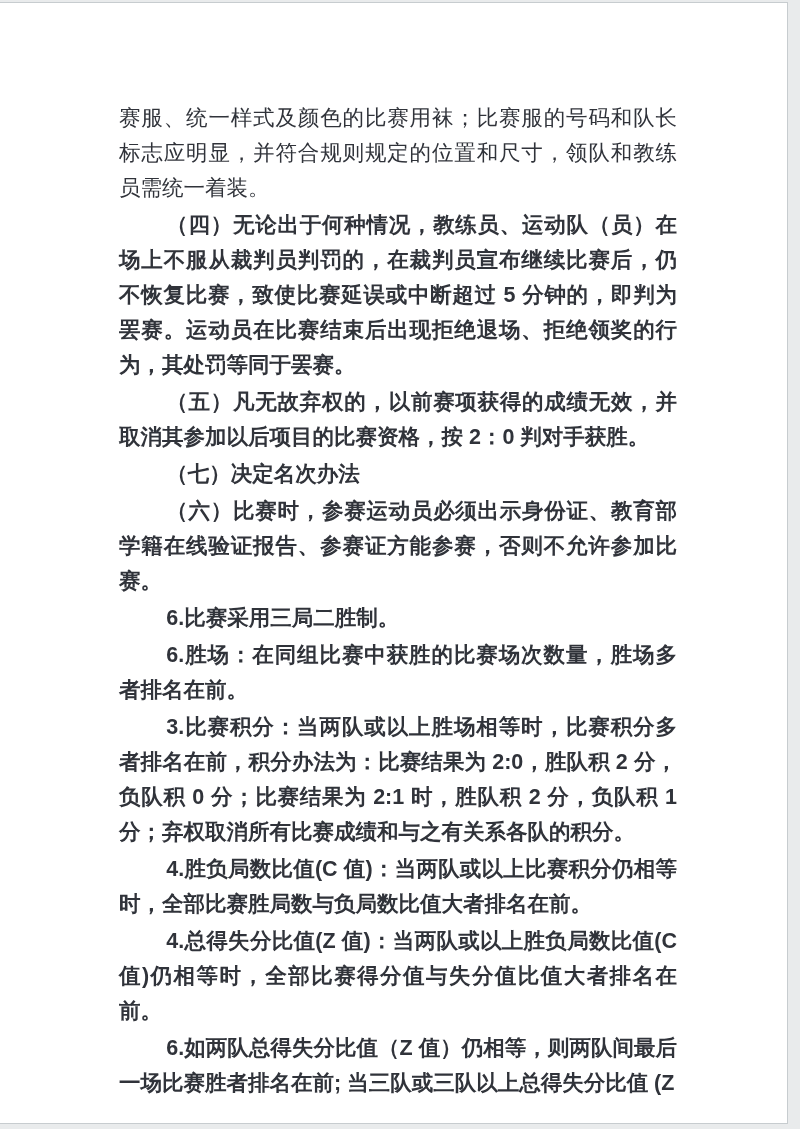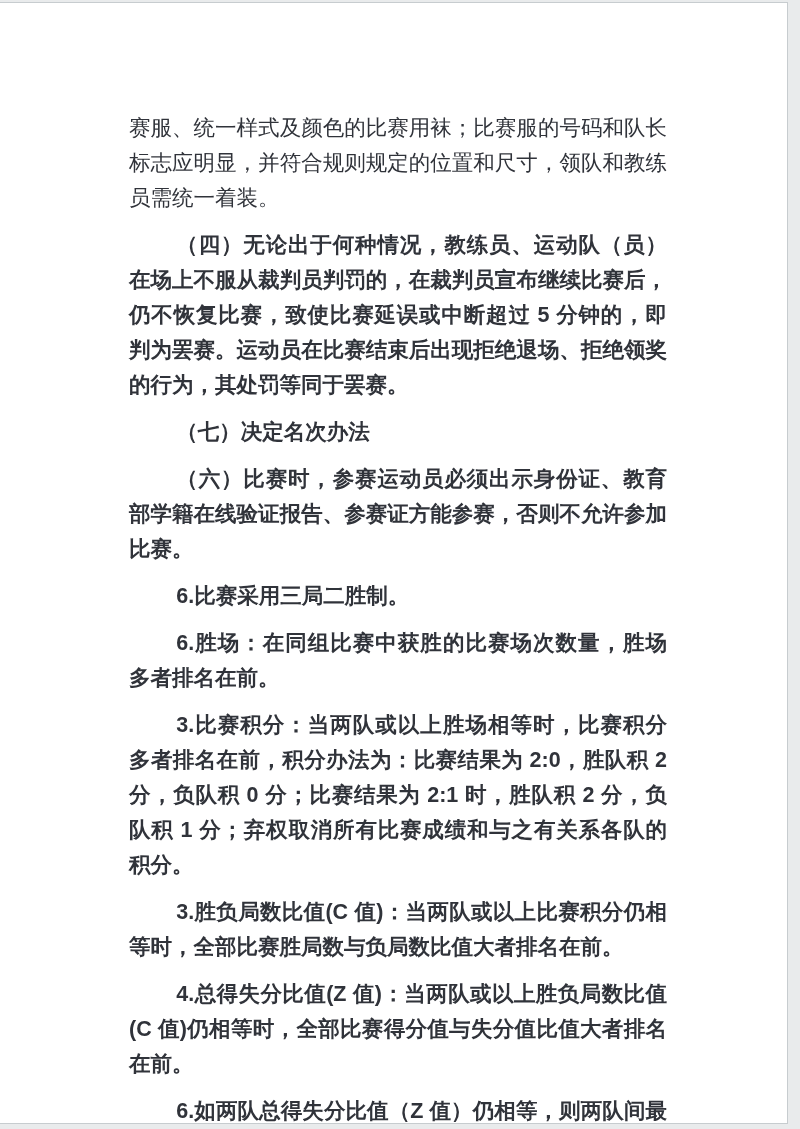--- a/index.html
+++ b/index.html
@@ -32,7 +32,7 @@
     width: 562px;
   }
   .page-body p {
-    margin: 12px;
+    margin: 2px;
     padding: 0;
     font-size: 21.5px;
     line-height: 35px;

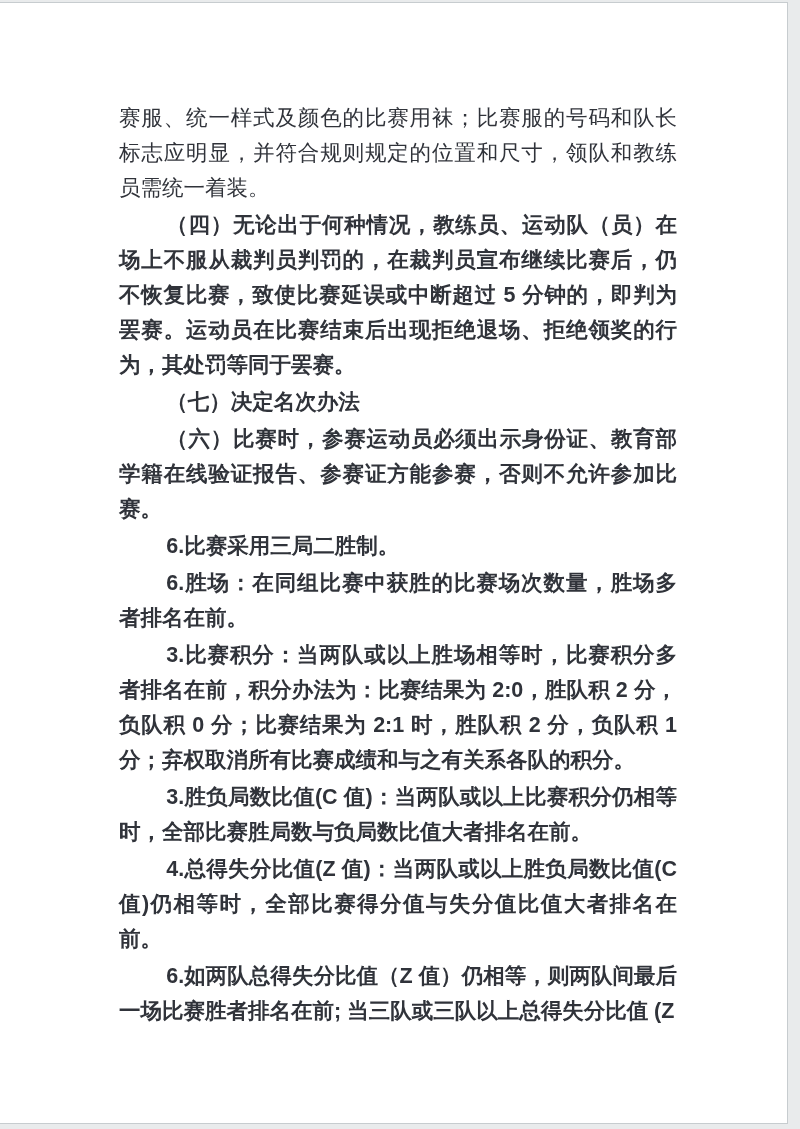--- a/index.html
+++ b/index.html
@@ -53,6 +53,7 @@
     <div class="page-body">
       <p>赛服、统一样式及颜色的比赛用袜；比赛服的号码和队长标志应明显，并符合规则规定的位置和尺寸，领队和教练员需统一着装。</p>
       <p class="indent">（四）无论出于何种情况，教练员、运动队（员）在场上不服从裁判员判罚的，在裁判员宣布继续比赛后，仍不恢复比赛，致使比赛延误或中断超过 5 分钟的，即判为罢赛。运动员在比赛结束后出现拒绝退场、拒绝领奖的行为，其处罚等同于罢赛。</p>
+      <p class="indent">（五）凡无故弃权的，以前赛项获得的成绩无效，并取消其参加以后项目的比赛资格，按 2：0 判对手获胜。</p>
       <p class="indent">（七）决定名次办法</p>
       <p class="indent">（六）比赛时，参赛运动员必须出示身份证、教育部学籍在线验证报告、参赛证方能参赛，否则不允许参加比赛。</p>
       <p class="indent">6.比赛采用三局二胜制。</p>

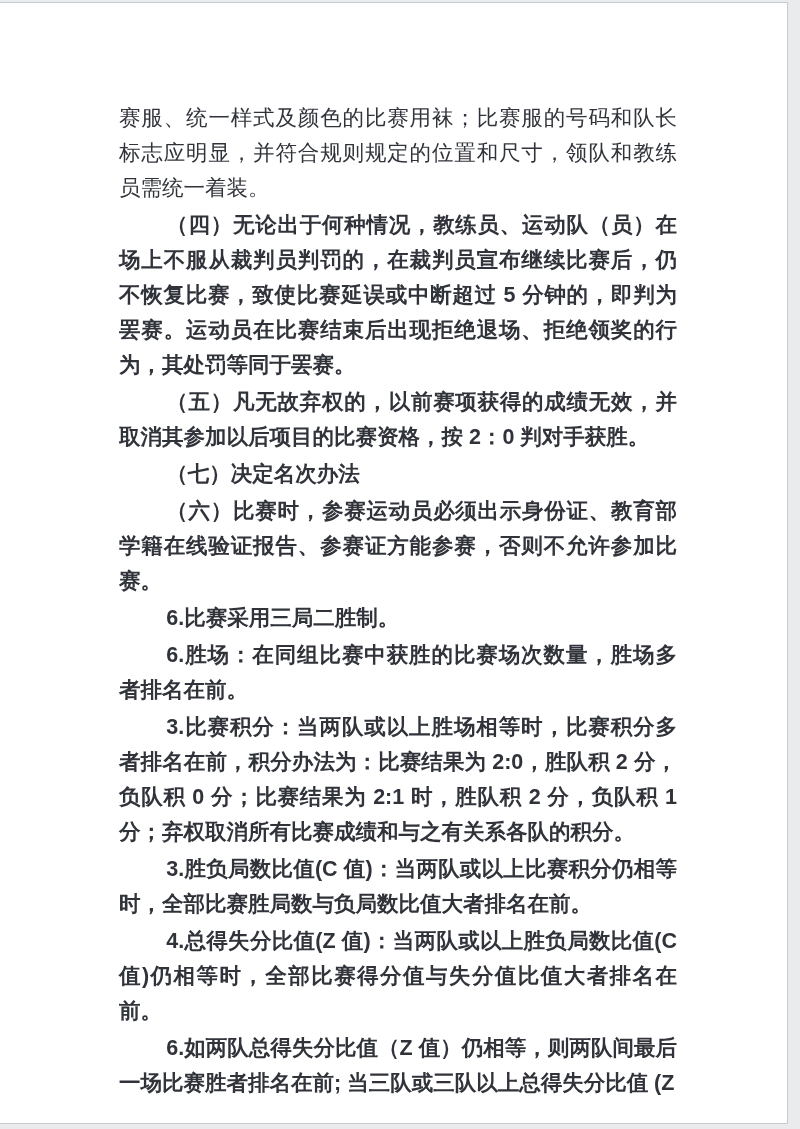--- a/index.html
+++ b/index.html
@@ -59,7 +59,7 @@
       <p class="indent">6.比赛采用三局二胜制。</p>
       <p class="indent">6.胜场：在同组比赛中获胜的比赛场次数量，胜场多者排名在前。</p>
       <p class="indent">3.比赛积分：当两队或以上胜场相等时，比赛积分多者排名在前，积分办法为：比赛结果为 2:0，胜队积 2 分，负队积 0 分；比赛结果为 2:1 时，胜队积 2 分，负队积 1 分；弃权取消所有比赛成绩和与之有关系各队的积分。</p>
-      <p class="indent">3.胜负局数比值(C 值)：当两队或以上比赛积分仍相等时，全部比赛胜局数与负局数比值大者排名在前。</p>
+      <p class="indent">4.胜负局数比值(C 值)：当两队或以上比赛积分仍相等时，全部比赛胜局数与负局数比值大者排名在前。</p>
       <p class="indent">4.总得失分比值(Z 值)：当两队或以上胜负局数比值(C 值)仍相等时，全部比赛得分值与失分值比值大者排名在前。</p>
       <p class="indent">6.如两队总得失分比值（Z 值）仍相等，则两队间最后一场比赛胜者排名在前; 当三队或三队以上总得失分比值 (Z</p>
     </div>

